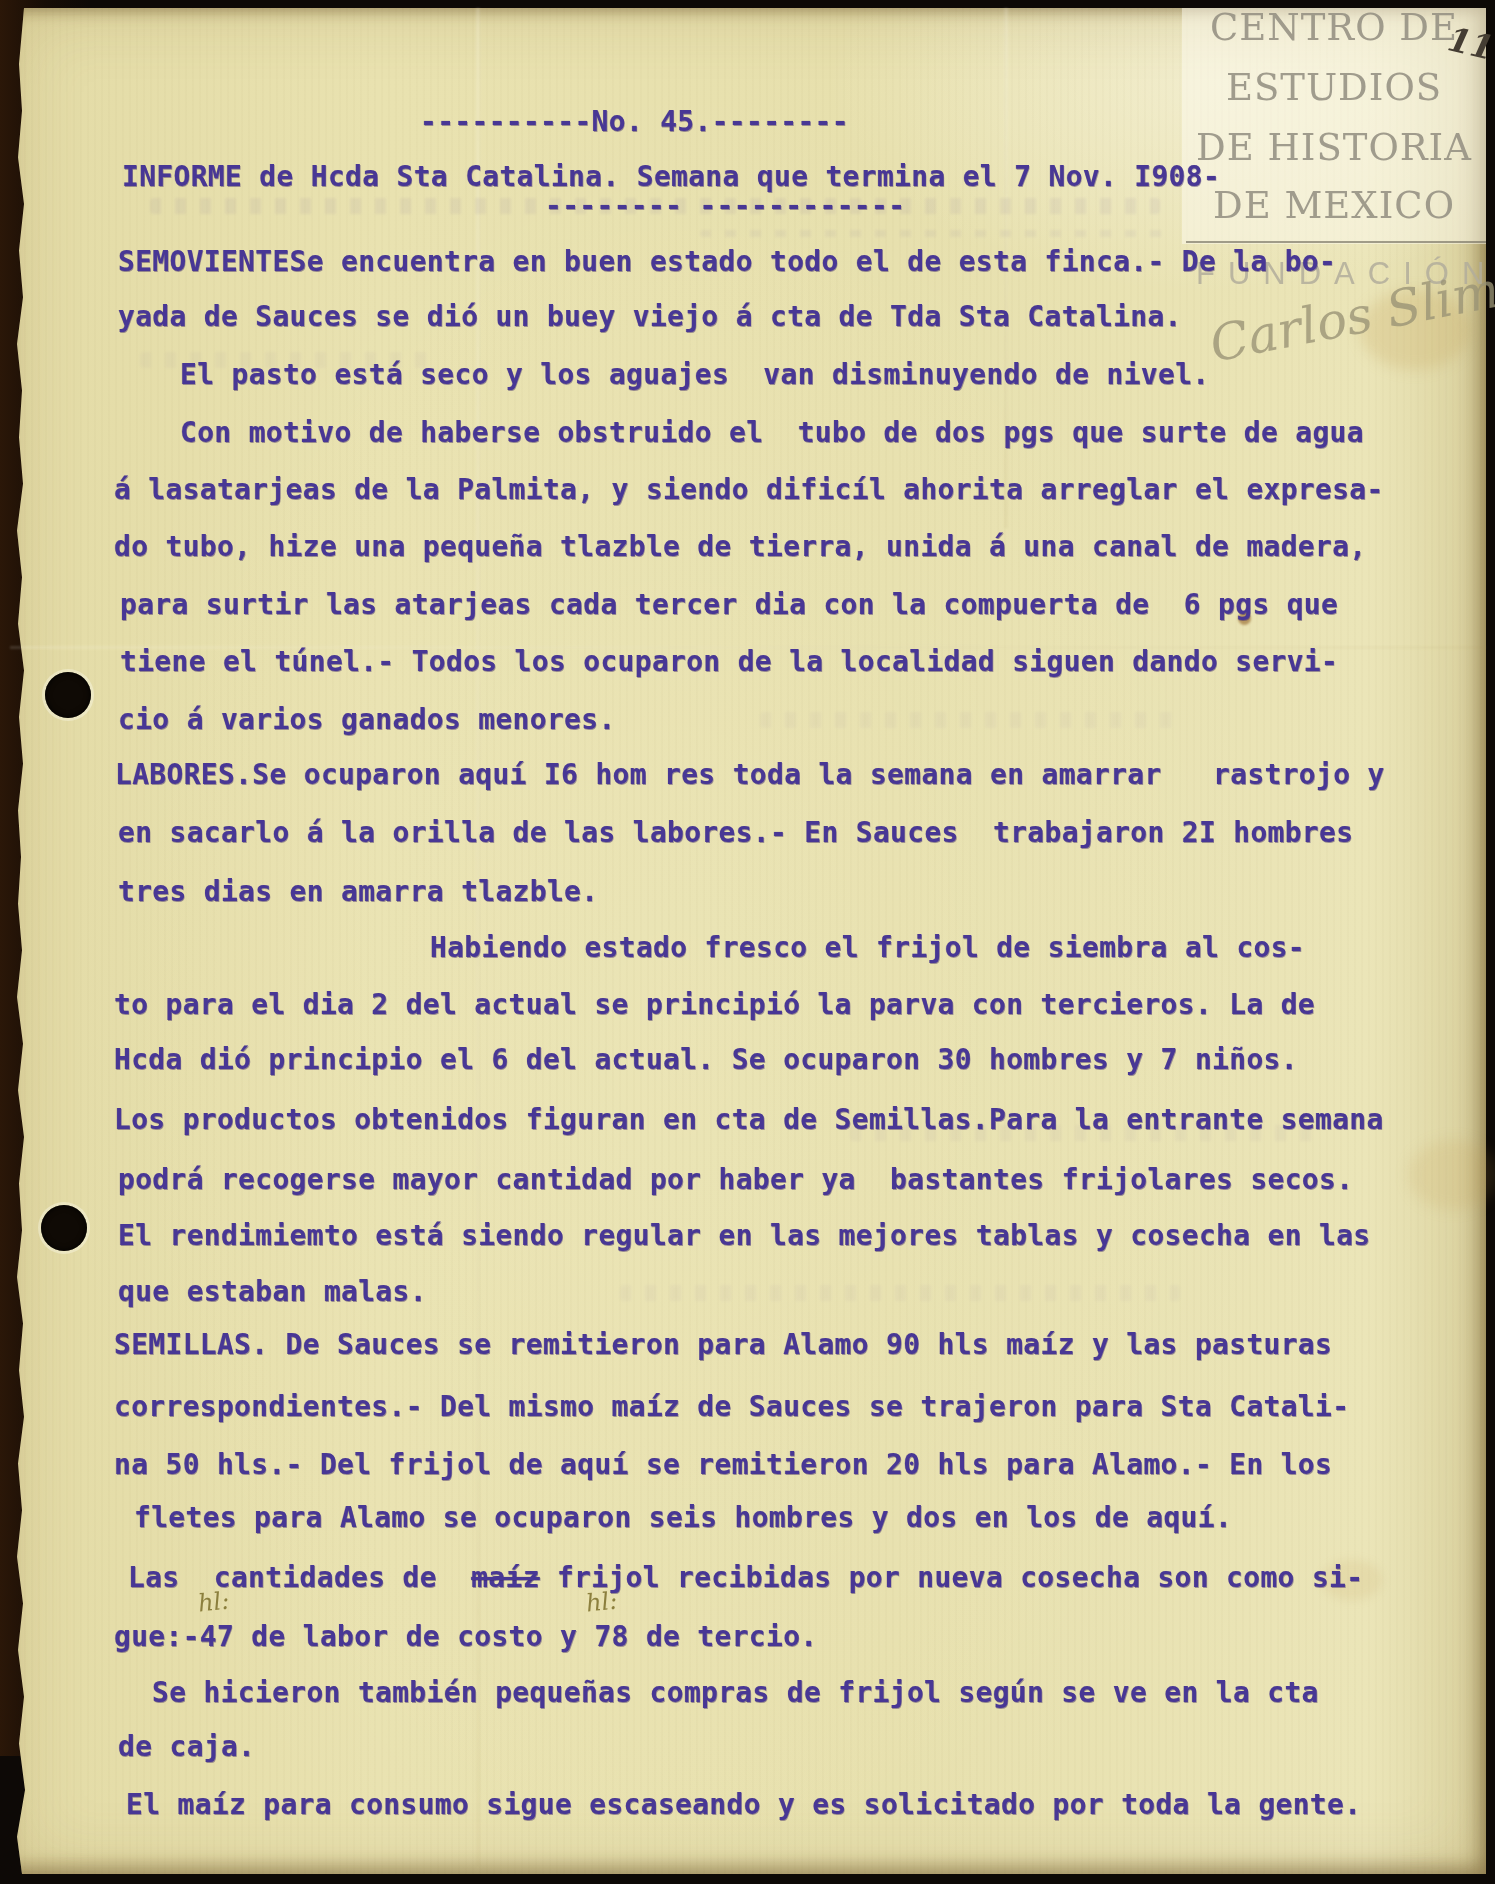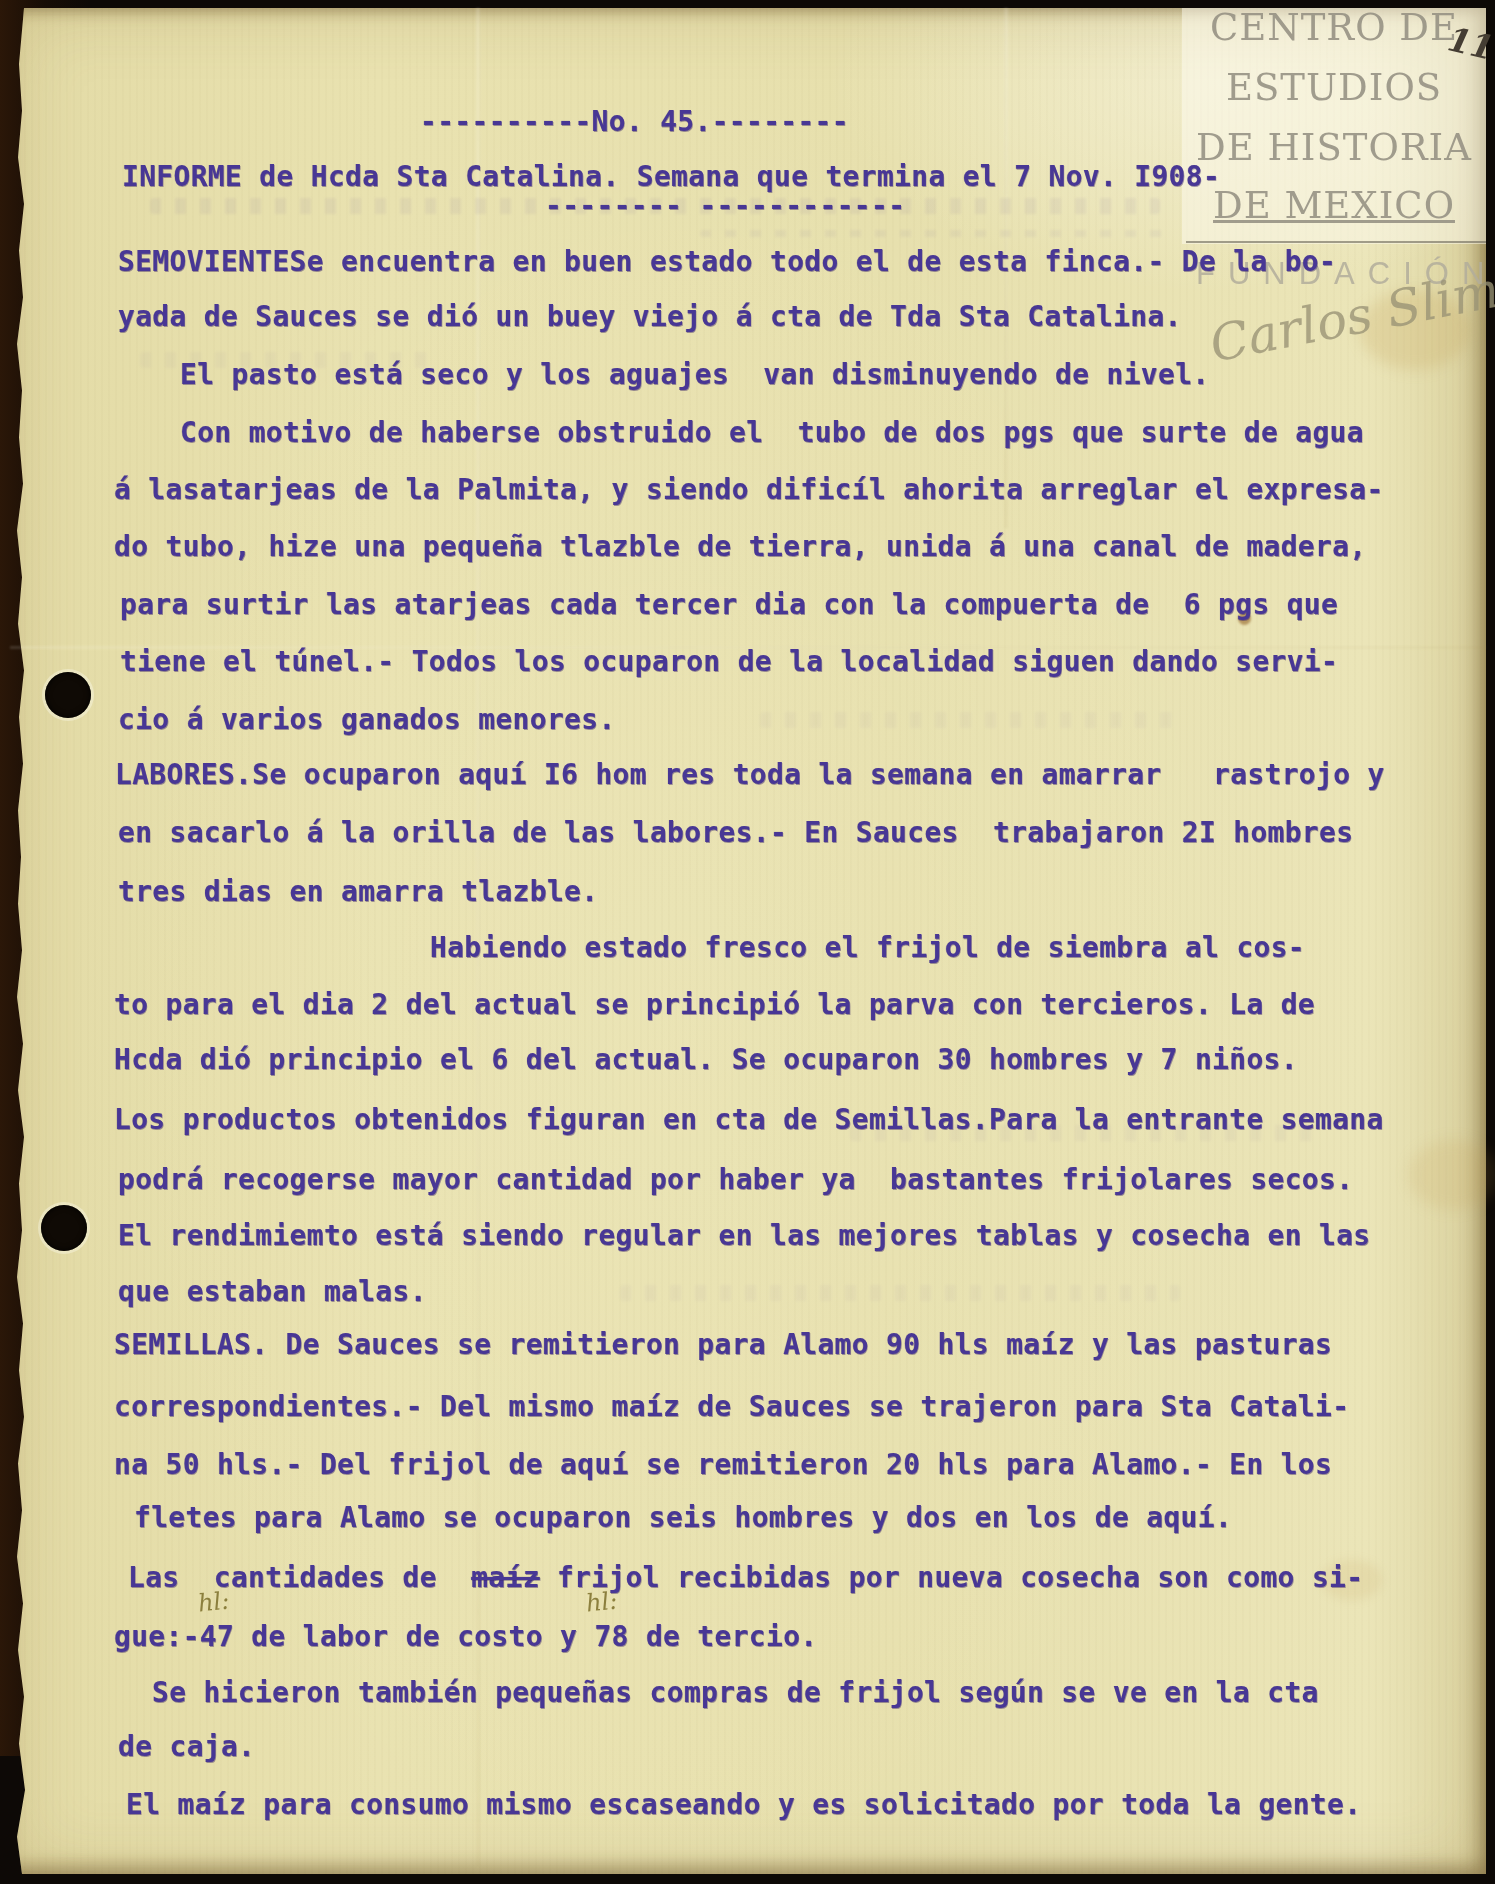--- a/index.html
+++ b/index.html
@@ -180,7 +180,7 @@
   <div class="wm-line" style="top:6px;">CENTRO DE</div>
   <div class="wm-line" style="top:66px;">ESTUDIOS</div>
   <div class="wm-line" style="top:126px;">DE HISTORIA</div>
-  <div class="wm-line" style="top:184px;text-decoration:underline;">DE MEXICO</div>
+  <div class="wm-line" style="top:184px;">DE MEXICO</div>
   <div id="wm-rule"></div>
   <div id="wm-foundation">FUNDACIÓN</div>
   <div id="wm-signature">Carlos Slim</div>

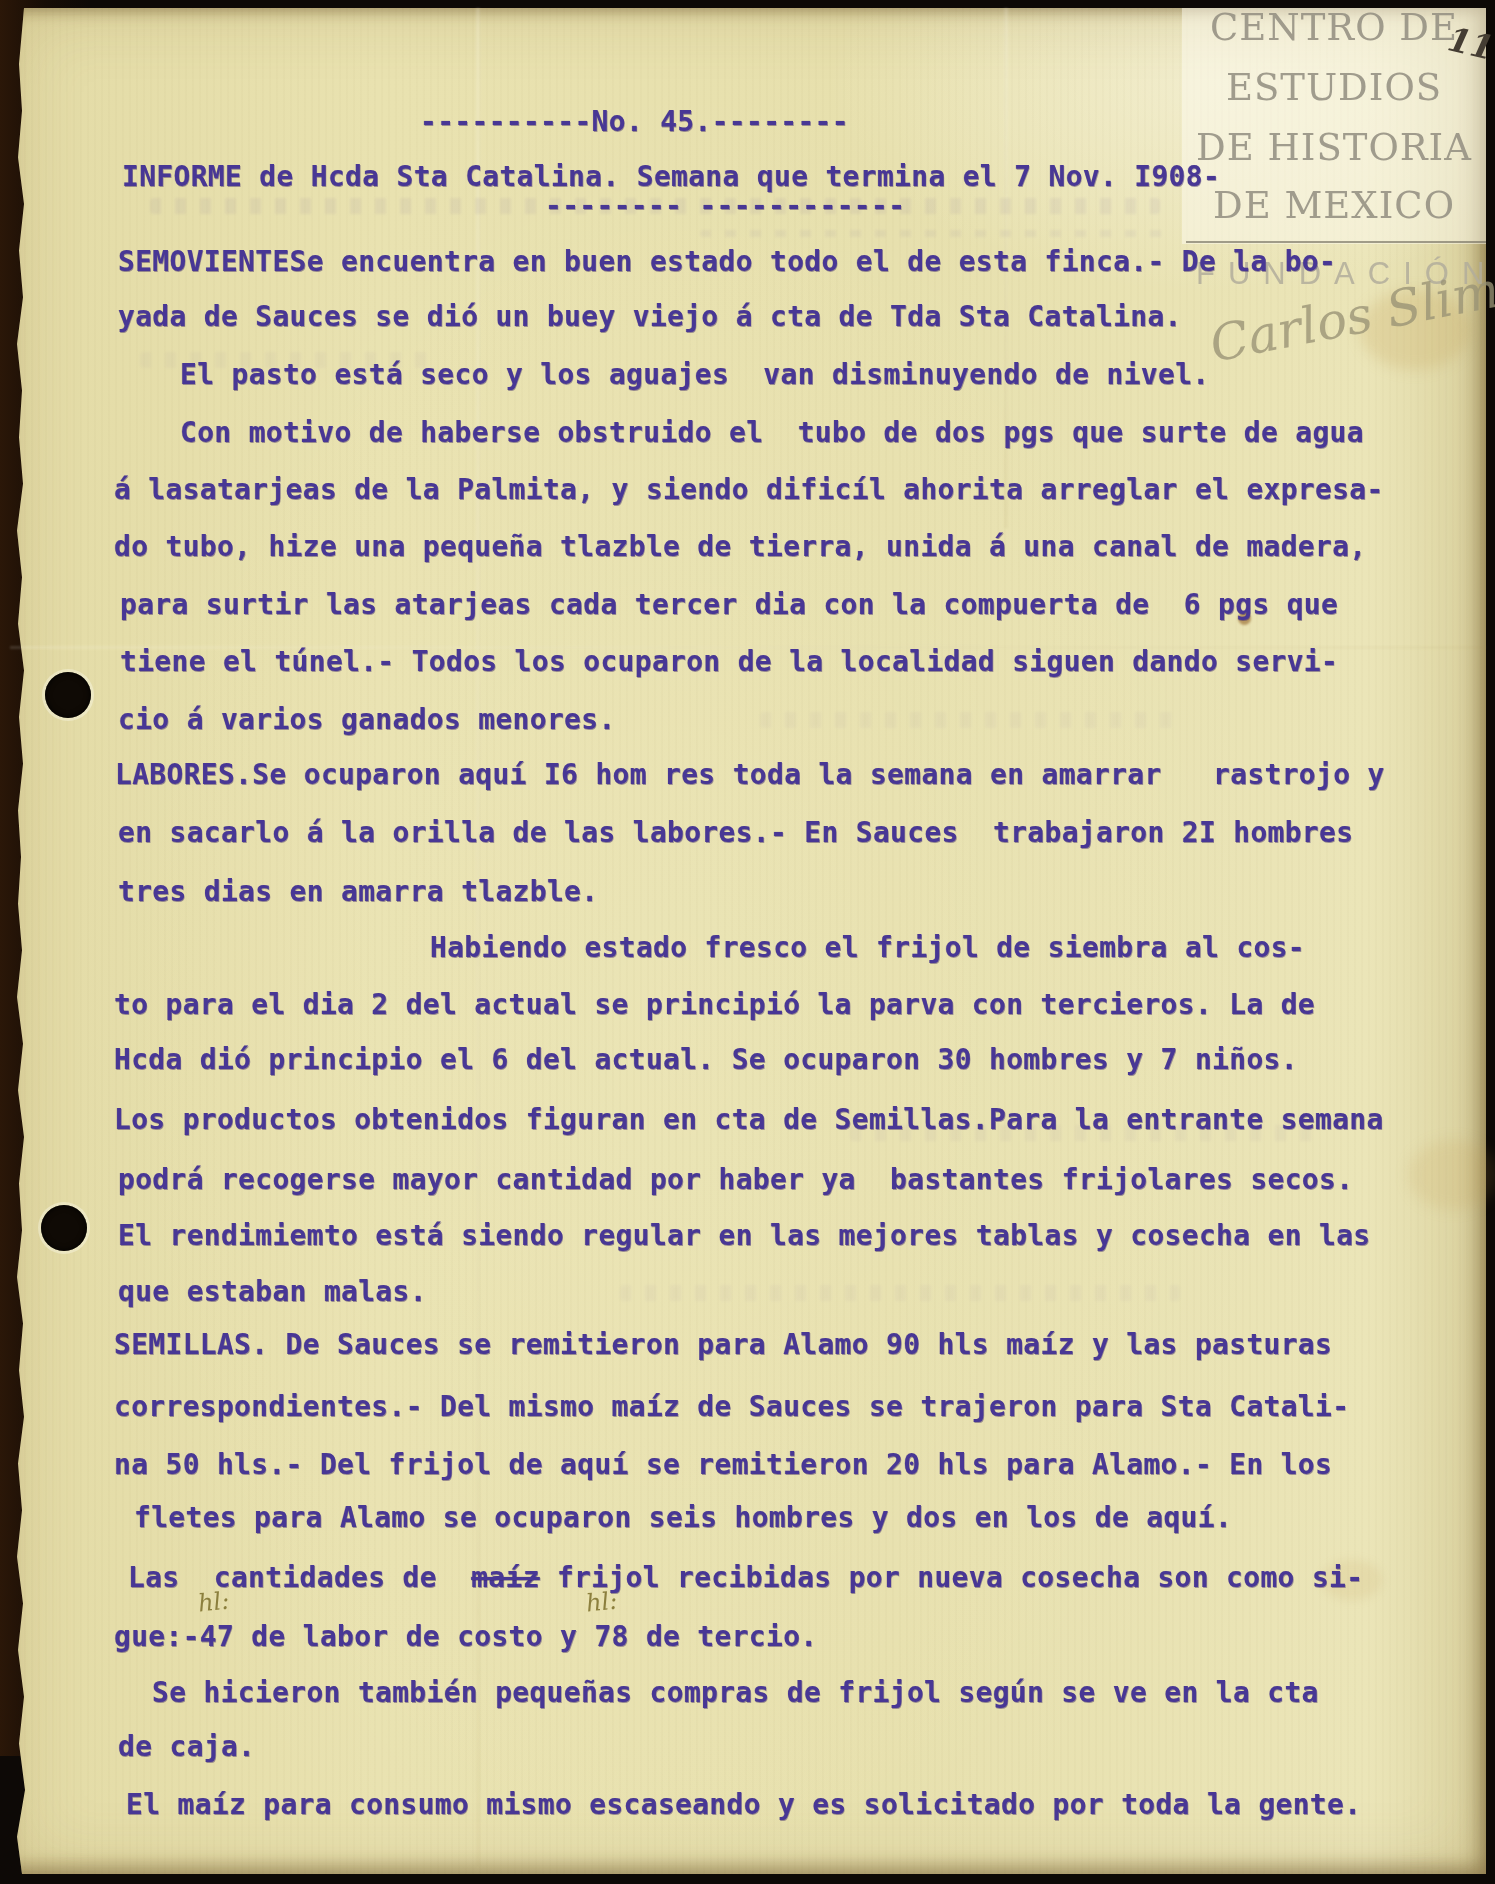--- a/index.html
+++ b/index.html
@@ -222,7 +222,7 @@
   <div class="typed" style="left:114px; top:1617px;">gue:-47 de labor de costo y 78 de tercio.</div>
   <div class="typed" style="left:152px; top:1673px;">Se hicieron también pequeñas compras de frijol según se ve en la cta</div>
   <div class="typed" style="left:118px; top:1727px;">de caja.</div>
-  <div class="typed" style="left:126px; top:1785px;">El maíz para consumo mismo escaseando y es solicitado por toda la gente.</div>
+  <div class="typed" style="left:126px; top:1785px;">El maíz para consumo sigue escaseando y es solicitado por toda la gente.</div>
 
 </div>
 

